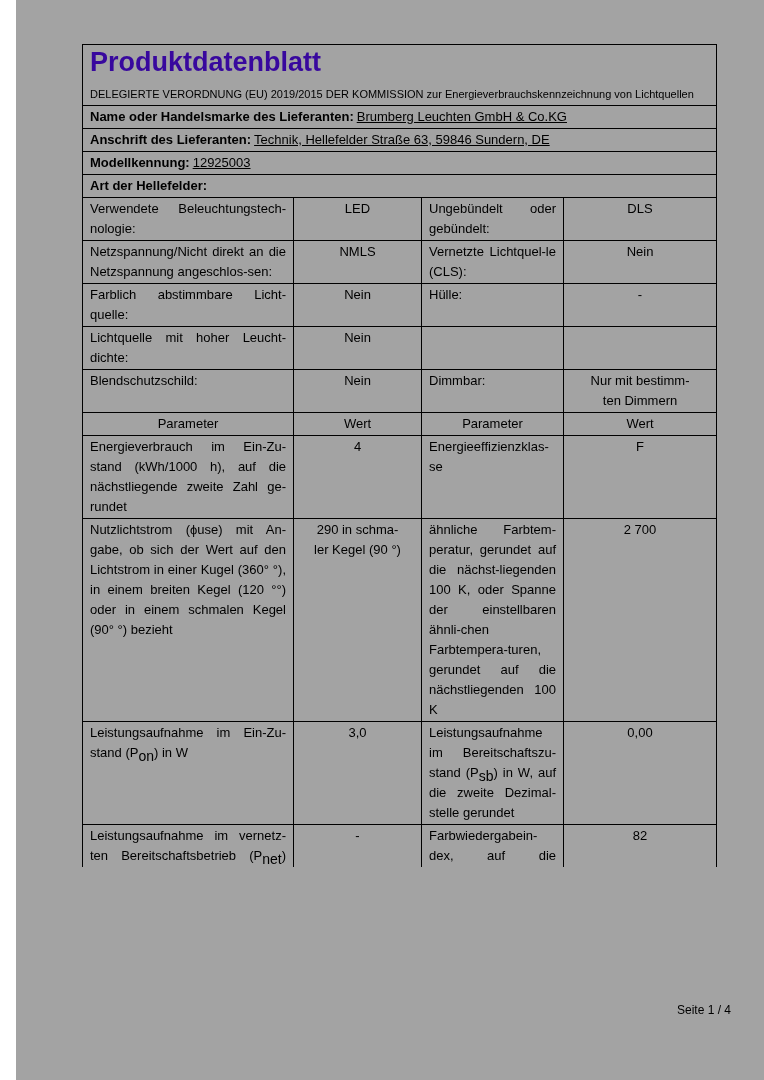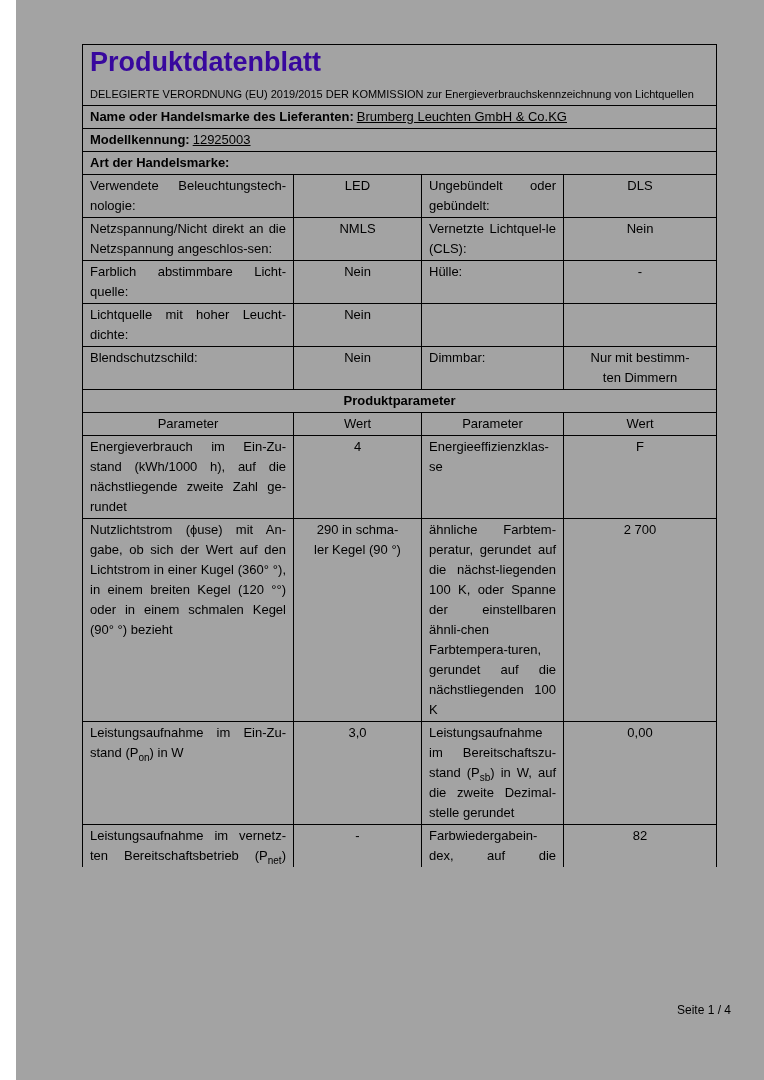--- a/index.html
+++ b/index.html
@@ -103,6 +103,11 @@
     </tr>
     <tr>
       <td colspan="4" class="info-cell">
+        <span class="lbl">Anschrift des Lieferanten:</span><span class="val">Technik, Hellefelder Straße 63, 59846 Sundern, DE</span>
+      </td>
+    </tr>
+    <tr>
+      <td colspan="4" class="info-cell">
         <span class="lbl">Modellkennung:</span><span class="val">12925003</span>
       </td>
     </tr>

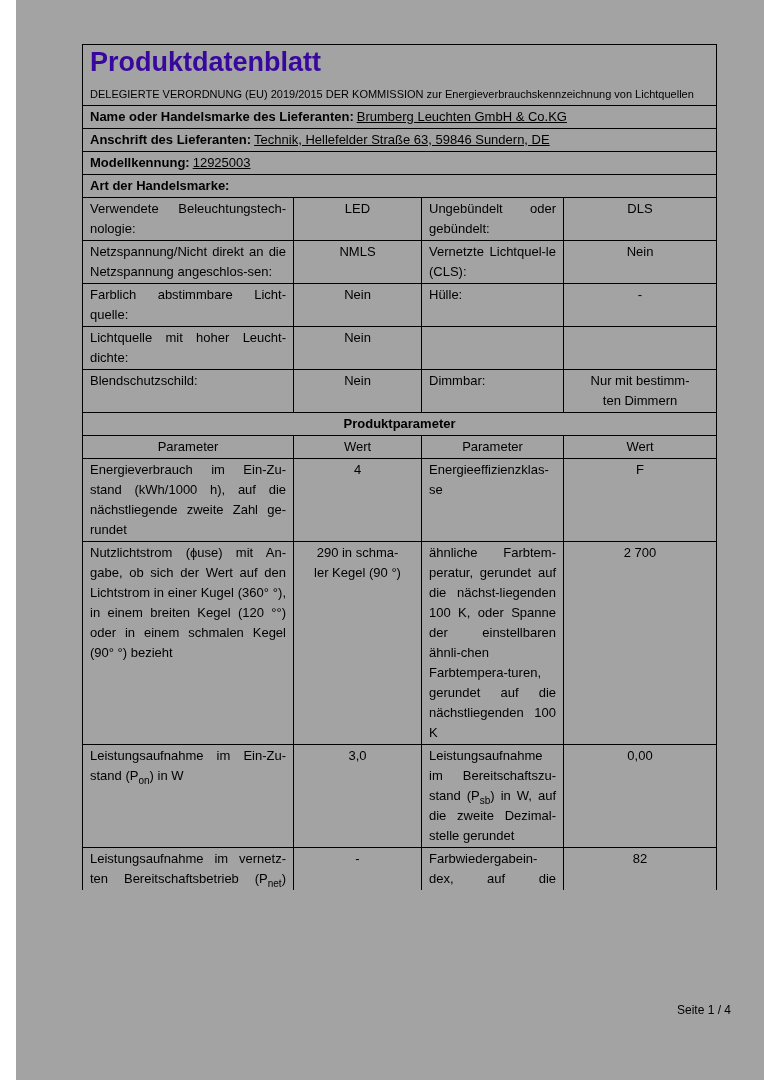--- a/index.html
+++ b/index.html
@@ -113,7 +113,7 @@
     </tr>
     <tr>
       <td colspan="4" class="info-cell">
-        <span class="lbl">Art der Handelsmarke:</span>
+        <span class="lbl">Art der Hellefelder:</span>
       </td>
     </tr>
 

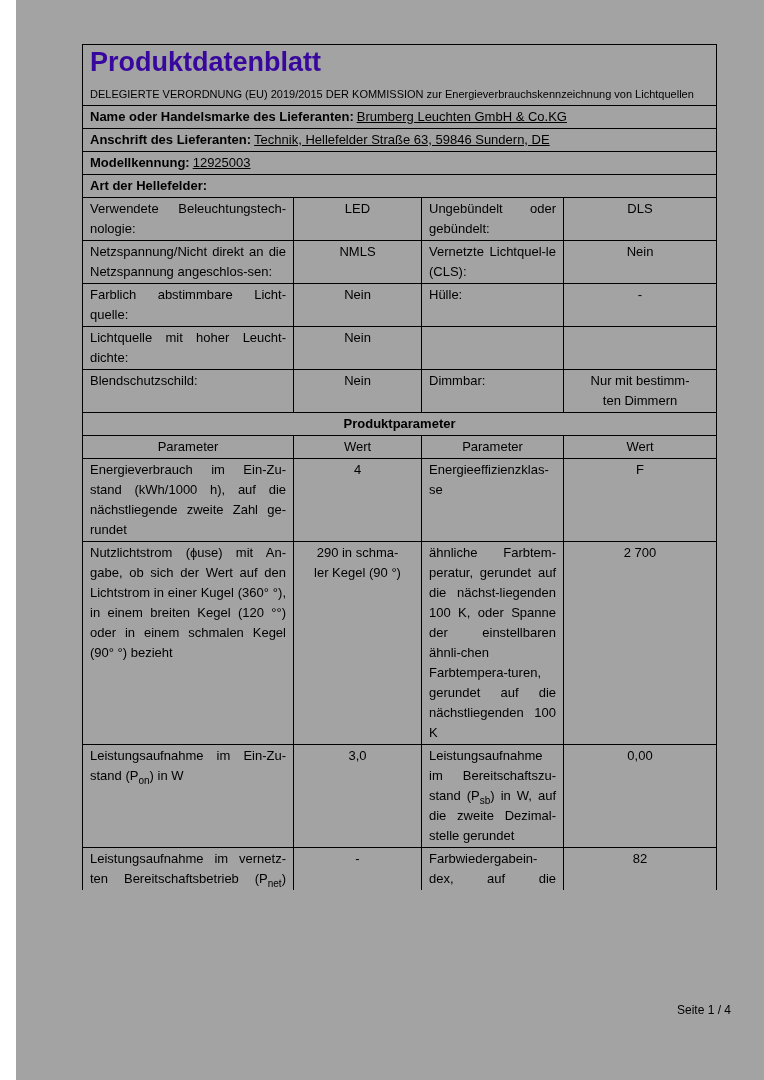--- a/index.html
+++ b/index.html
@@ -148,9 +148,6 @@
       <td class="c-val">Nur mit bestimm-<br>ten Dimmern</td>
     </tr>
 
-    <tr>
-      <td colspan="4" class="section-cell">Produktparameter</td>
-    </tr>
 
     <tr>
       <td class="colhead-cell">Parameter</td>

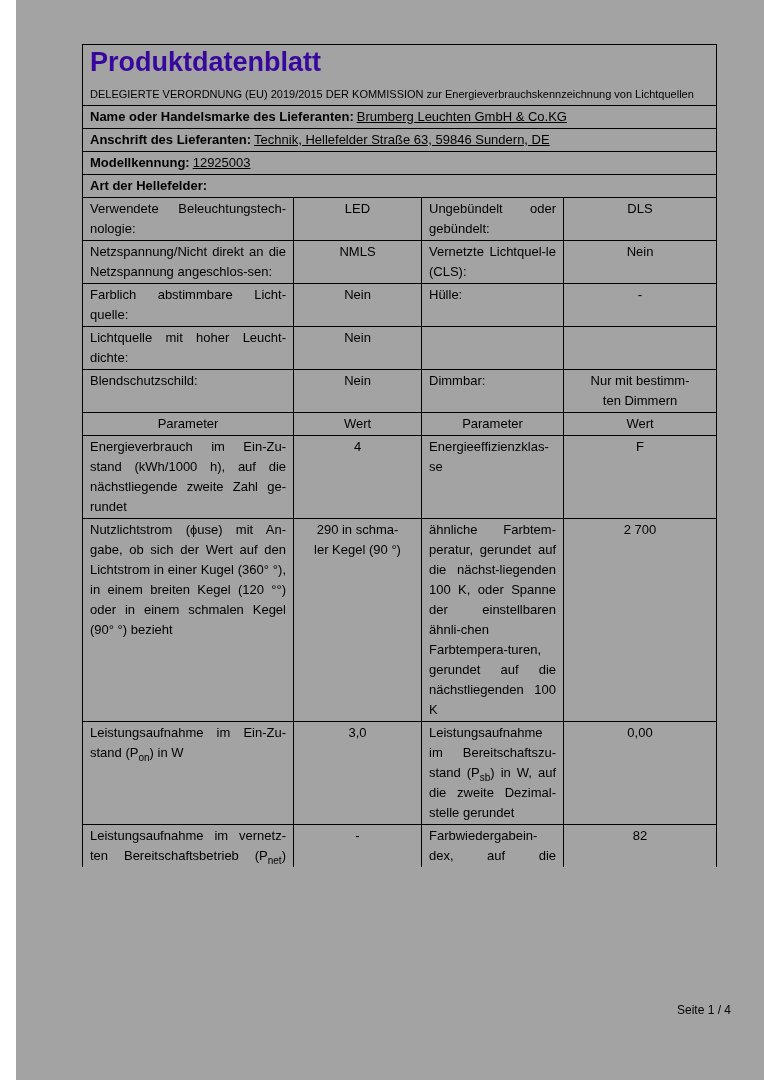--- a/index.html
+++ b/index.html
@@ -65,7 +65,7 @@
   td.colhead-cell { padding: 1px 7px 1px 8px; text-align: center; }
   
   tr.row-cut td { border-bottom: none; }
-  sub { font-size: 10px; line-height: 0; }
+  sub { font-size: 14px; line-height: 0; }
   .footer {
     position: absolute;
     top: 1004px;

